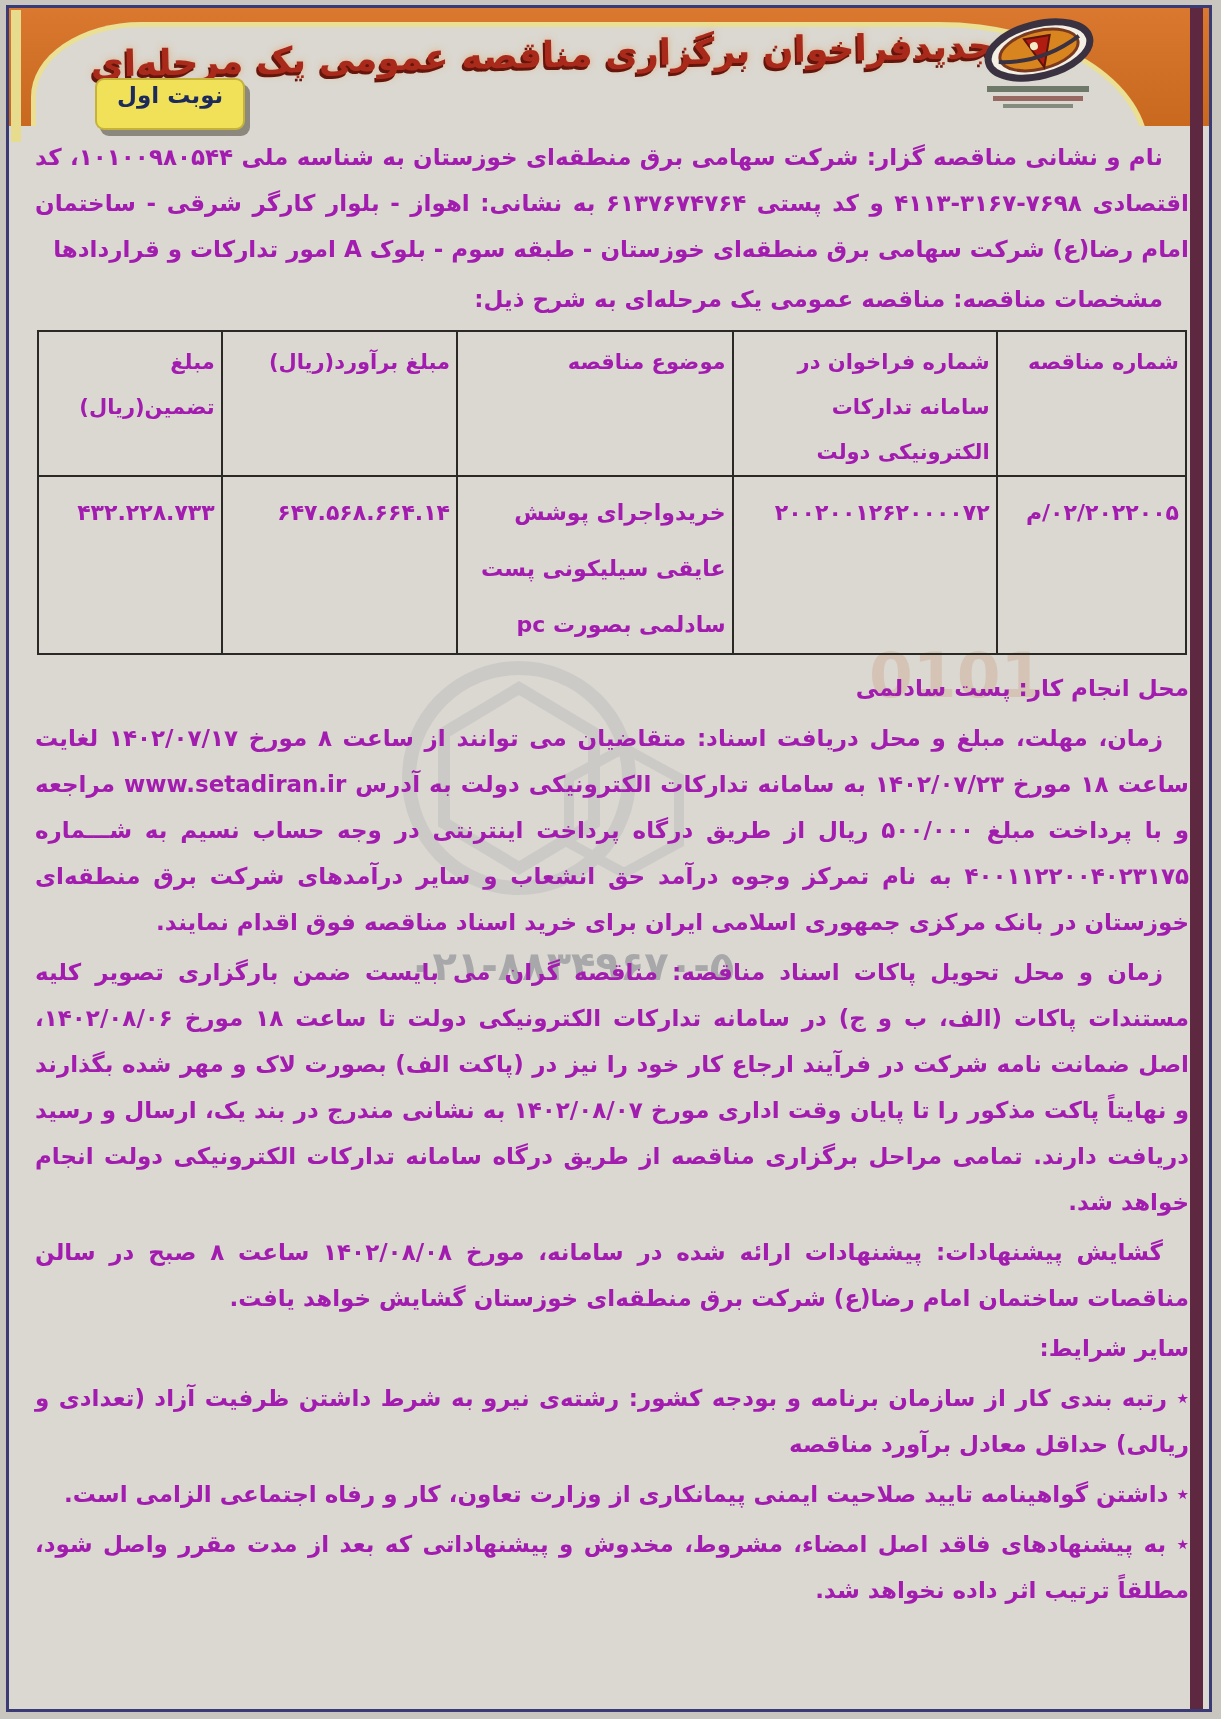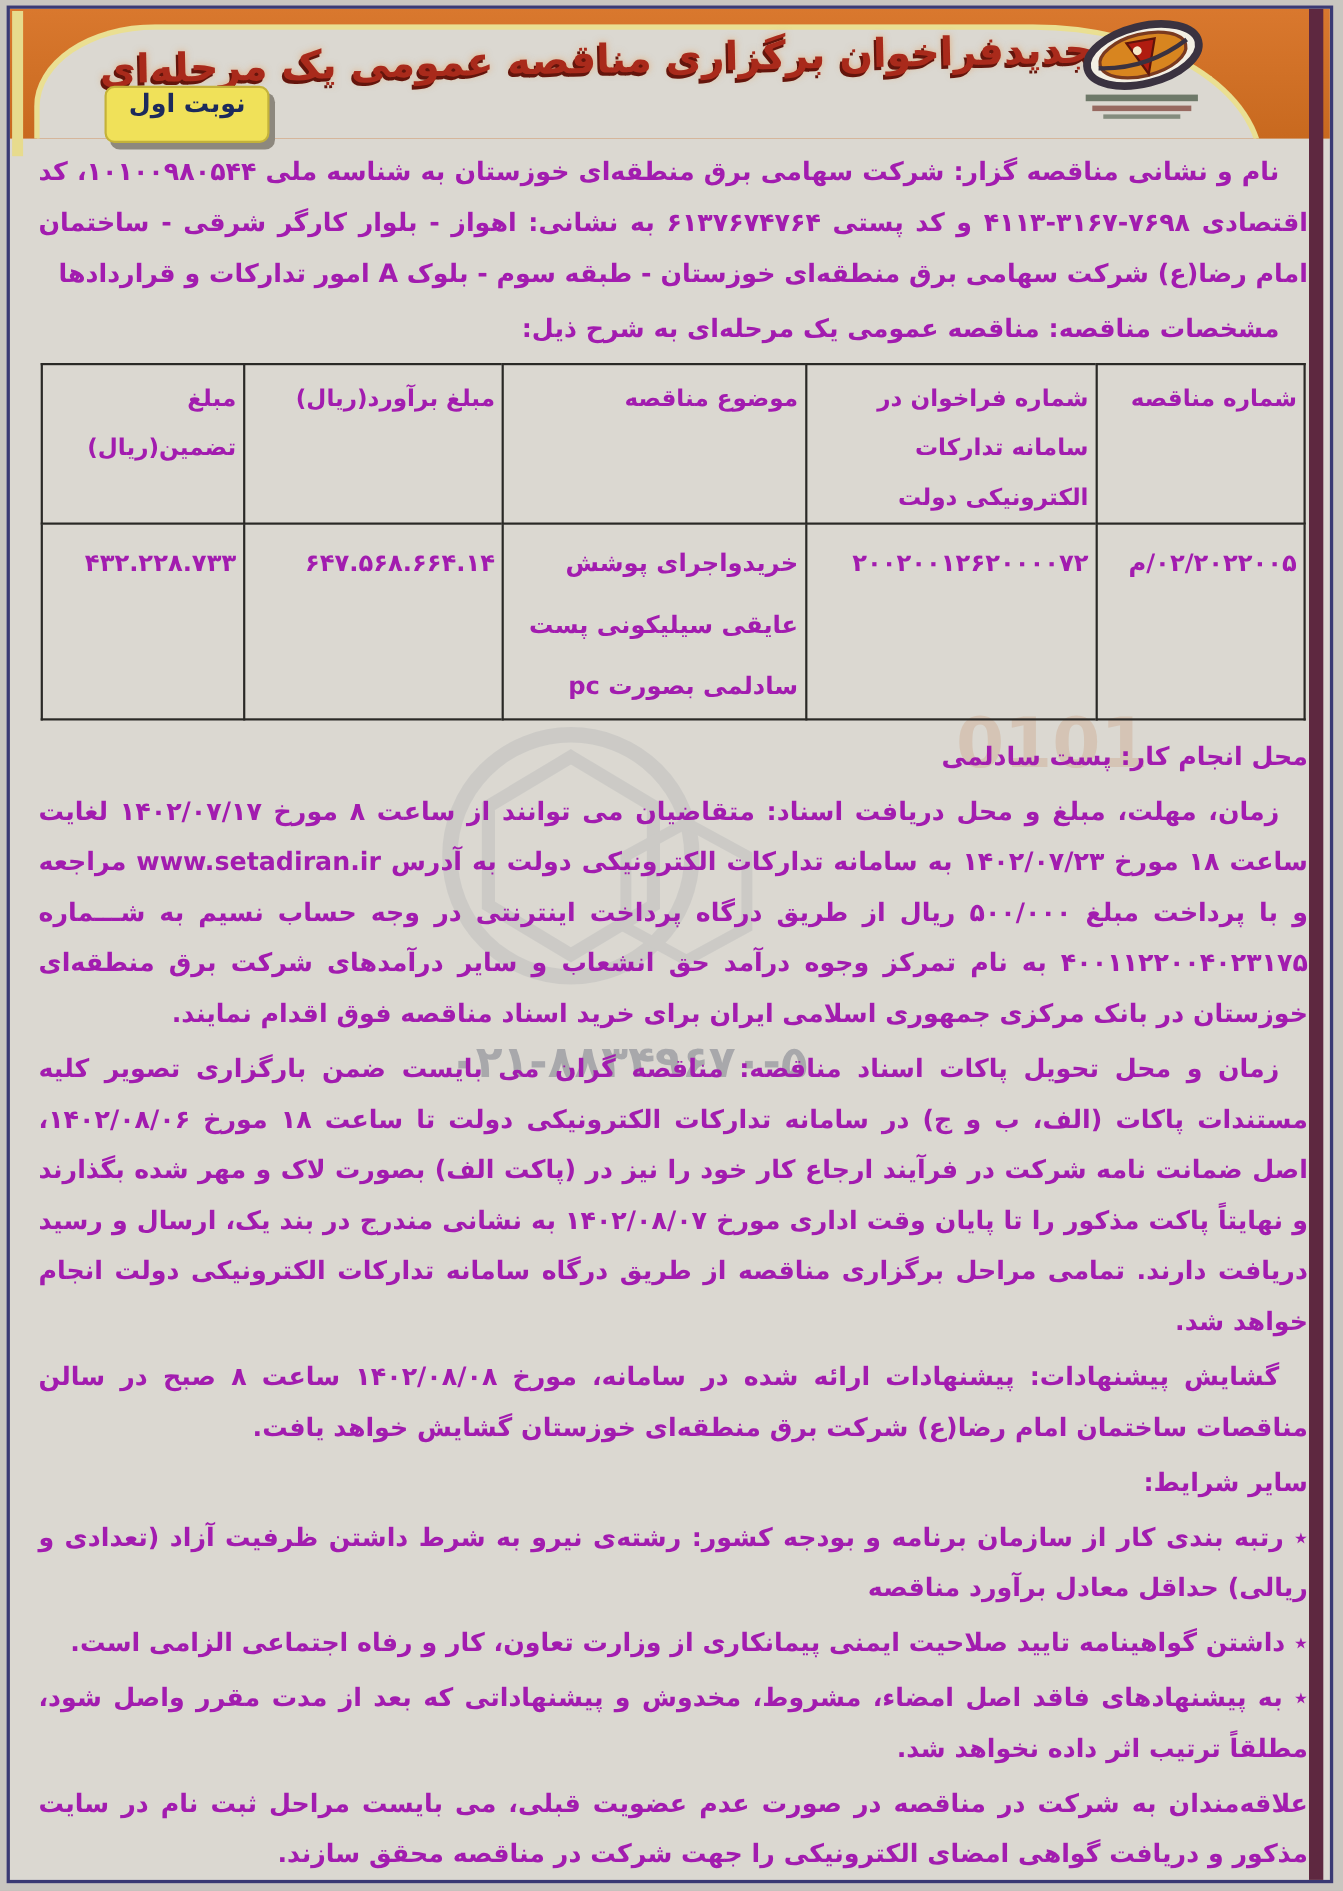--- a/index.html
+++ b/index.html
@@ -127,7 +127,6 @@
       <p>٭ داشتن گواهینامه تایید صلاحیت ایمنی پیمانکاری از وزارت تعاون، کار و رفاه اجتماعی الزامی است.</p>
       <p>٭ به پیشنهادهای فاقد اصل امضاء، مشروط، مخدوش و پیشنهاداتی که بعد از مدت مقرر واصل شود، مطلقاً ترتیب اثر داده نخواهد شد.</p>
 
-      <p>علاقه‌مندان به شرکت در مناقصه در صورت عدم عضویت قبلی، می بایست مراحل ثبت نام در سایت مذکور و دریافت گواهی امضای الکترونیکی را جهت شرکت در مناقصه محقق سازند.</p>
 
     </div>
   </div>

